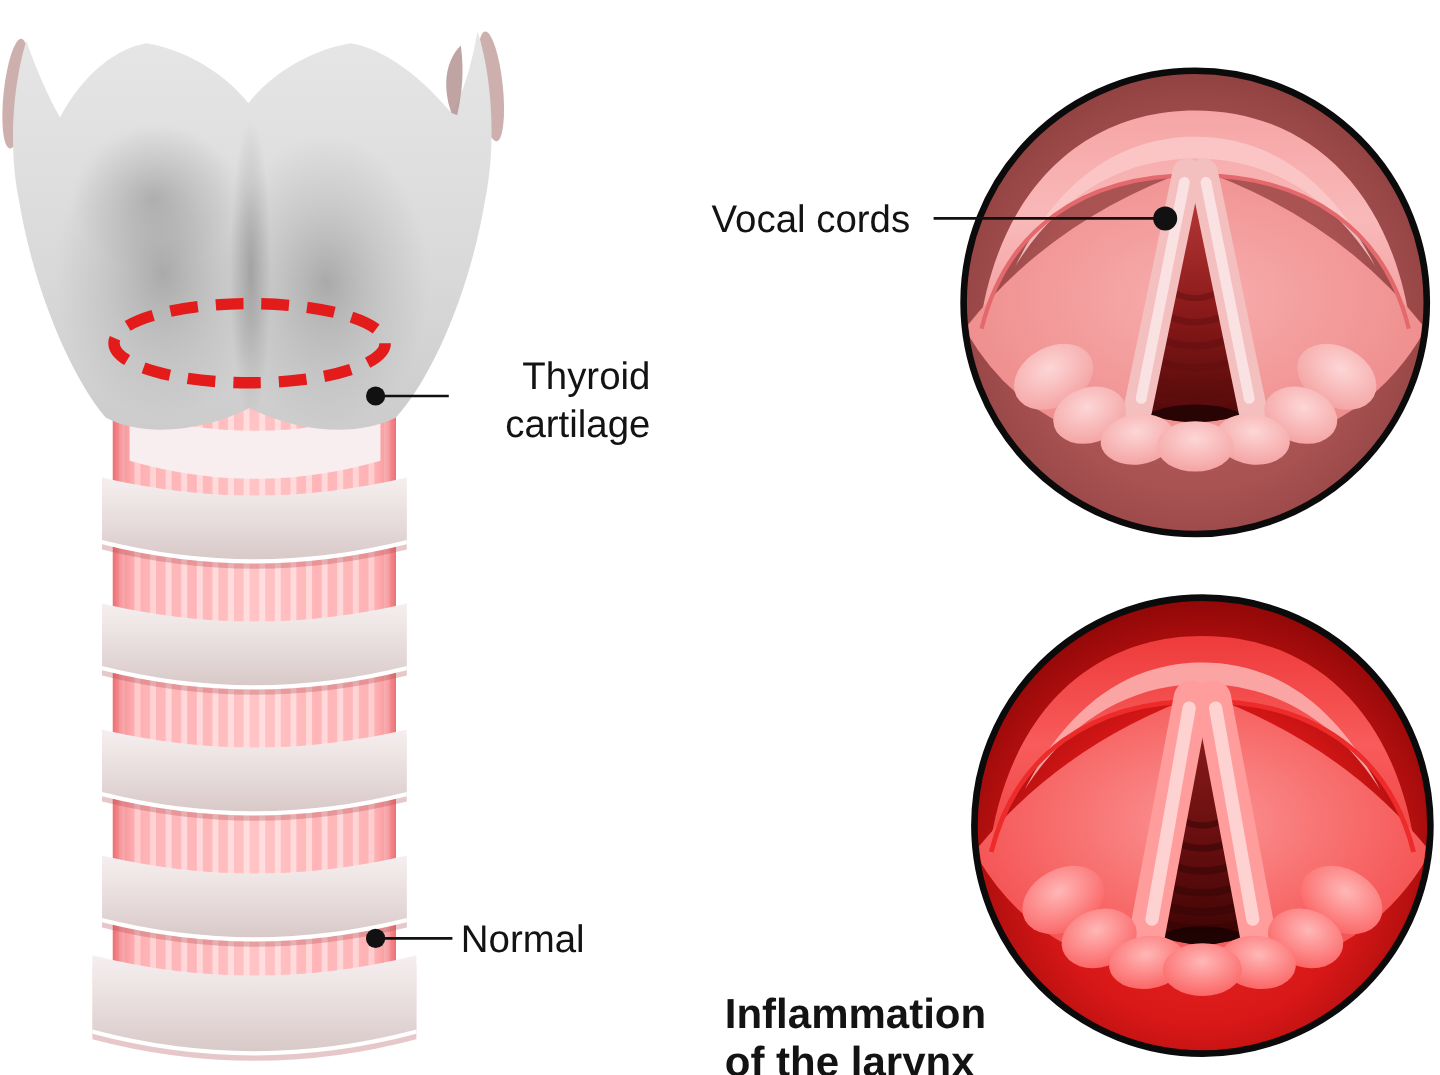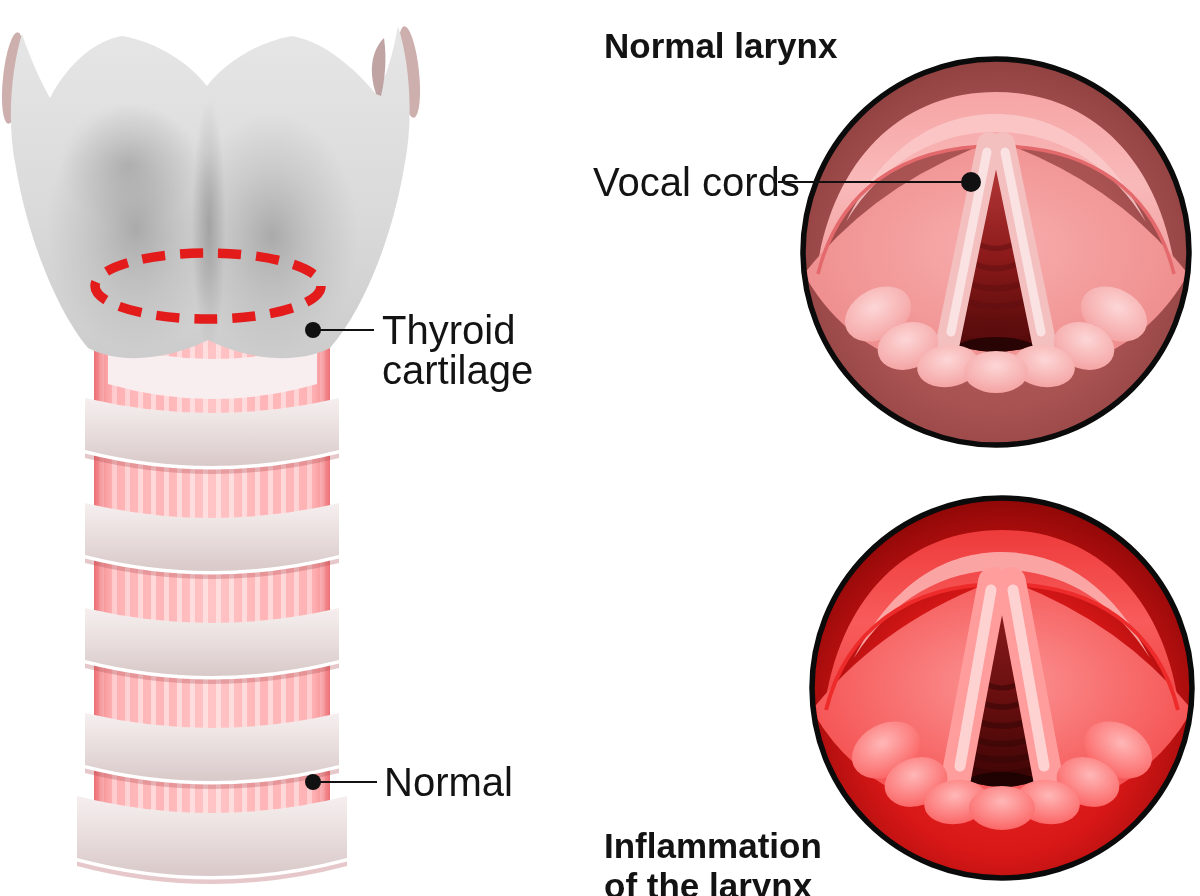--- a/index.html
+++ b/index.html
@@ -298,7 +298,6 @@
   </g>
 </svg>
 
-  <div class="lbl bold nowrap" id="label-normal-title">Normal larynx</div>
 
   <div class="lbl nowrap" id="label-vocal-cords">Vocal cords</div>
 

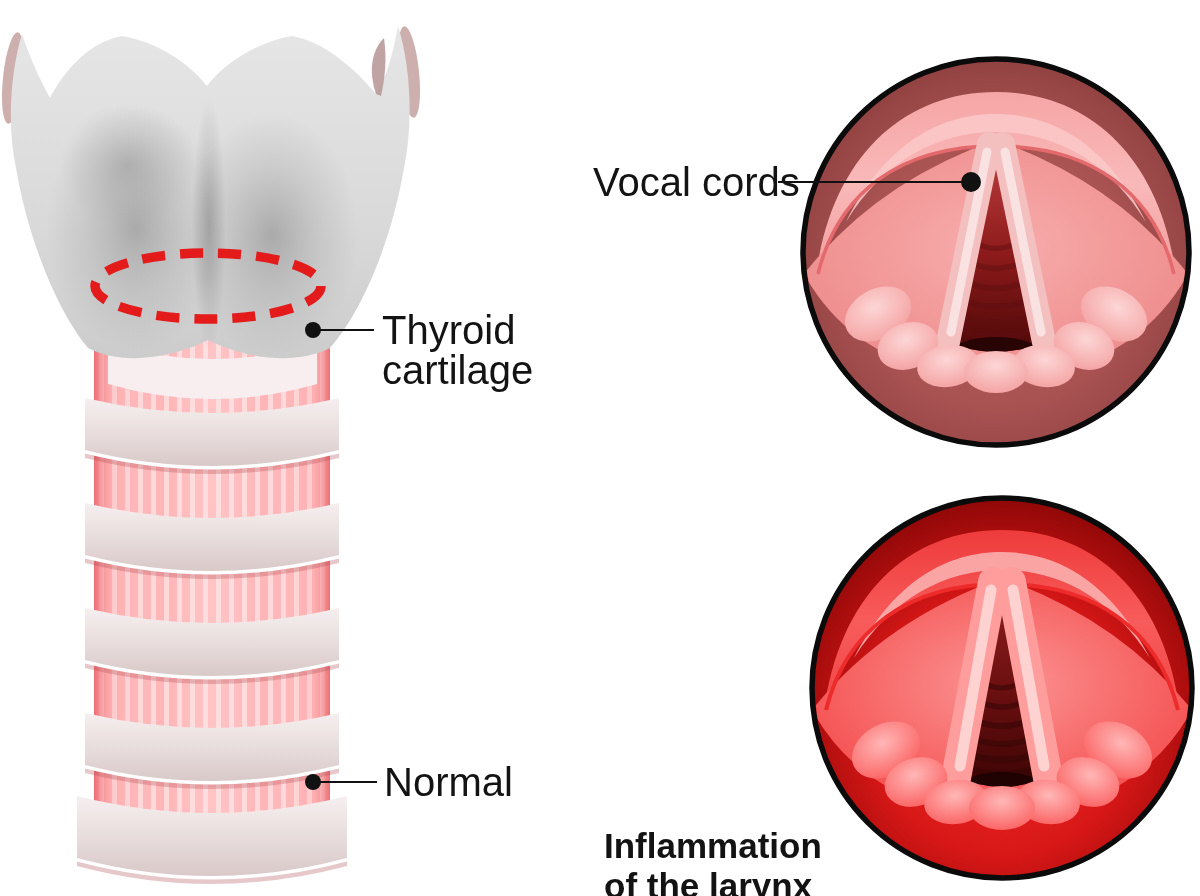--- a/index.html
+++ b/index.html
@@ -11,7 +11,7 @@
   svg.art{position:absolute;left:0;top:0;width:1200px;height:896px;display:block;}
   .lbl{
     position:absolute;color:var(--c-label_text,#131313);
-    font-size:40px;line-height:40px;letter-spacing:0px;white-space:normal;
+    font-size:32px;line-height:40px;letter-spacing:0px;white-space:normal;
   }
   .lbl.bold{font-weight:bold;font-size:35px;line-height:40px;}
   .lbl.nowrap{white-space:nowrap;}

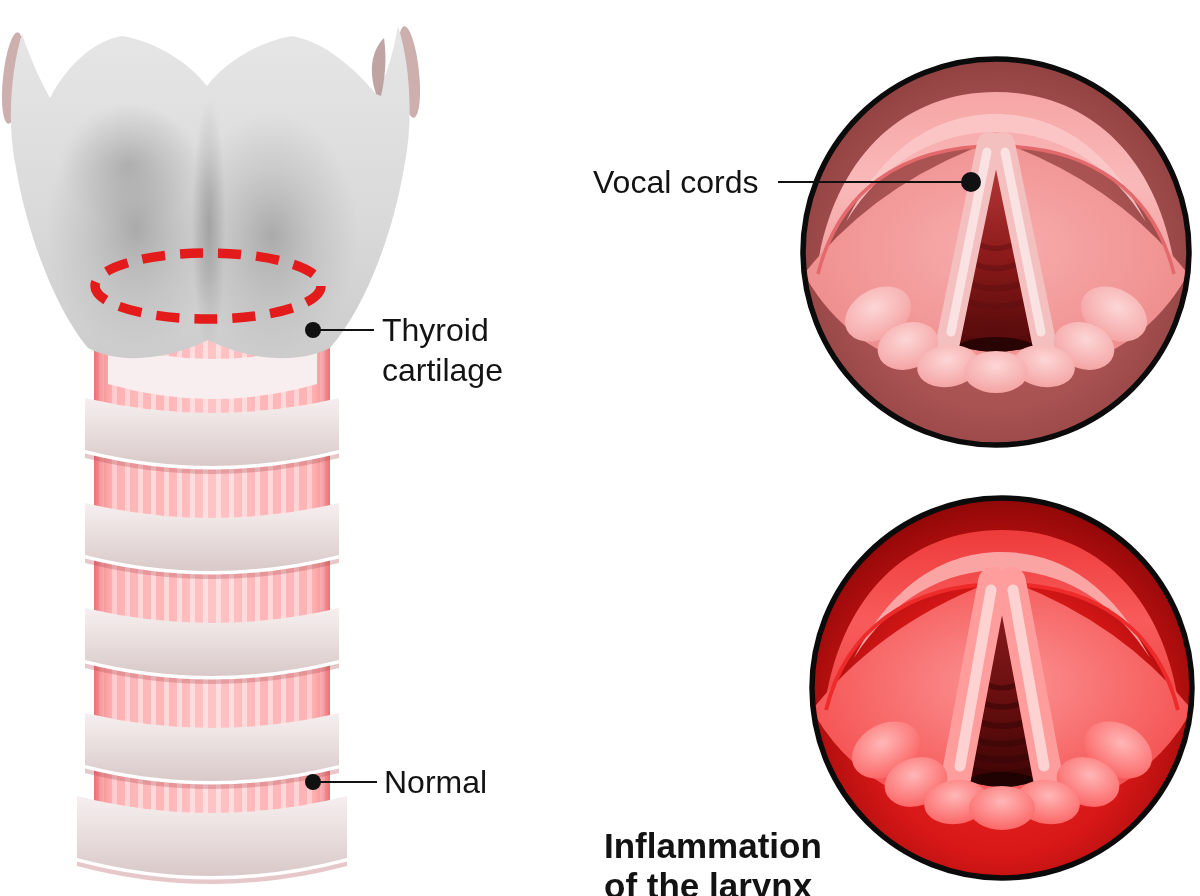--- a/index.html
+++ b/index.html
@@ -17,7 +17,7 @@
   .lbl.nowrap{white-space:nowrap;}
   #label-normal-title{left:604px;top:26px;}
   #label-vocal-cords{left:593px;top:162px;}
-  #label-thyroid{left:382px;top:310px;width:160px;}
+  #label-thyroid{left:382px;top:293px;width:160px;text-align:right;}
   #label-trachea{left:384px;top:762px;}
   #label-inflammation{left:604px;top:810px;width:252px;margin-top:16px;}
   .leader{stroke:var(--c-leader_line,#111);stroke-width:2.2;}

